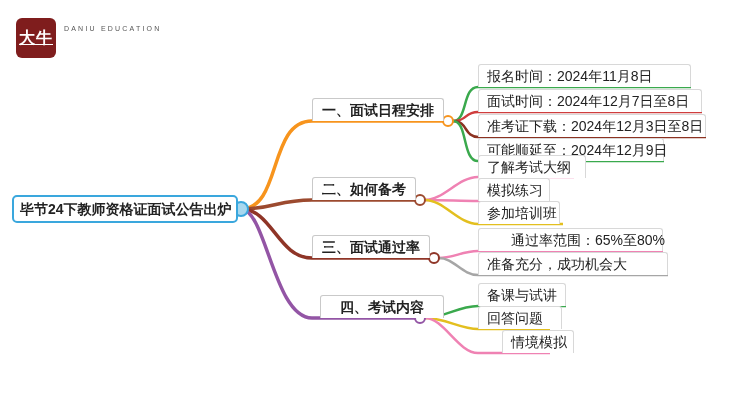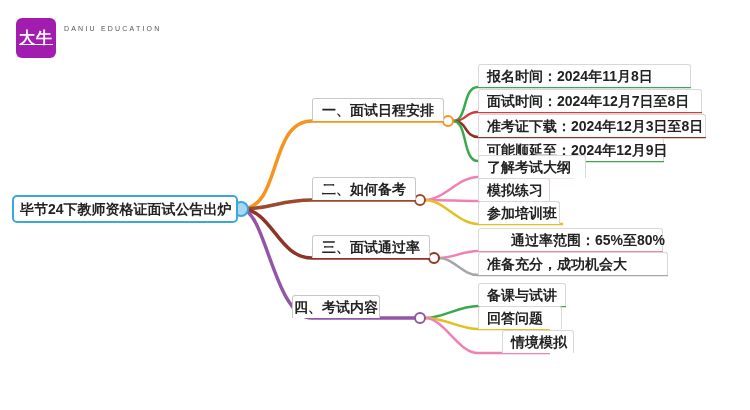--- a/index.html
+++ b/index.html
@@ -69,7 +69,7 @@
 </svg>
 
 <div class="logo">
-  <div class="seal" style="background: #a21caf; text-decoration: underline;">大牛</div>
+  <div class="seal" style="background: #7f1d1d; text-decoration: underline;">大牛</div>
   <div class="logo-text">
     <div class="logo-sub">DANIU EDUCATION</div>
   </div>

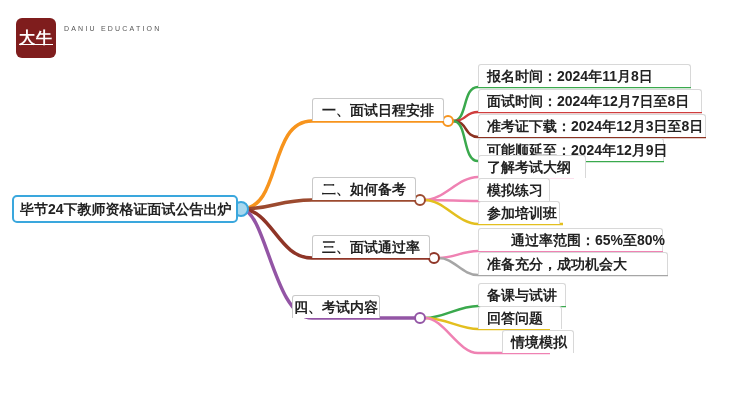--- a/index.html
+++ b/index.html
@@ -22,7 +22,7 @@
   }
   .leaf{
     border:1px solid #d8d8d8;border-bottom:none;height:23px;line-height:22px;
-    font-size:14px;text-align:left;padding:0 8px;border-radius:3px 3px 0 0;font-weight:bold;
+    font-size:14px;text-align:left;padding:0 8px;border-radius:3px 3px 0 0;
   }
   .logo{position:absolute;left:16px;top:18px;display:flex;align-items:flex-start;z-index:3;}
   .seal{

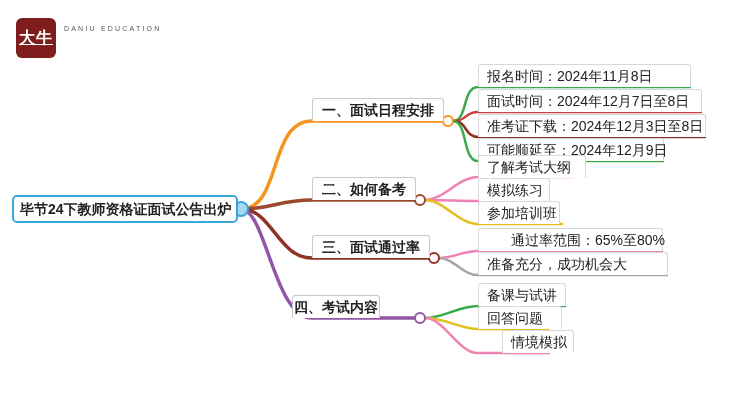--- a/index.html
+++ b/index.html
@@ -92,7 +92,7 @@
 <div class="node leaf" style="left:478px;top:228px;width:185px;padding-left:32px;">通过率范围：65%至80%</div>
 <div class="node leaf" style="left:478px;top:252px;width:190px;">准备充分，成功机会大</div>
 
-<div class="node branch" style="left:292px;top:295px;width:88px;">四、考试内容</div>
+<div class="node branch" style="left:320px;top:295px;width:124px;">四、考试内容</div>
 <div class="node leaf" style="left:478px;top:283px;width:88px;">备课与试讲</div>
 <div class="node leaf" style="left:478px;top:306px;width:84px;">回答问题</div>
 <div class="node leaf" style="left:478px;top:330px;width:72px;margin-left:24px;">情境模拟</div>

